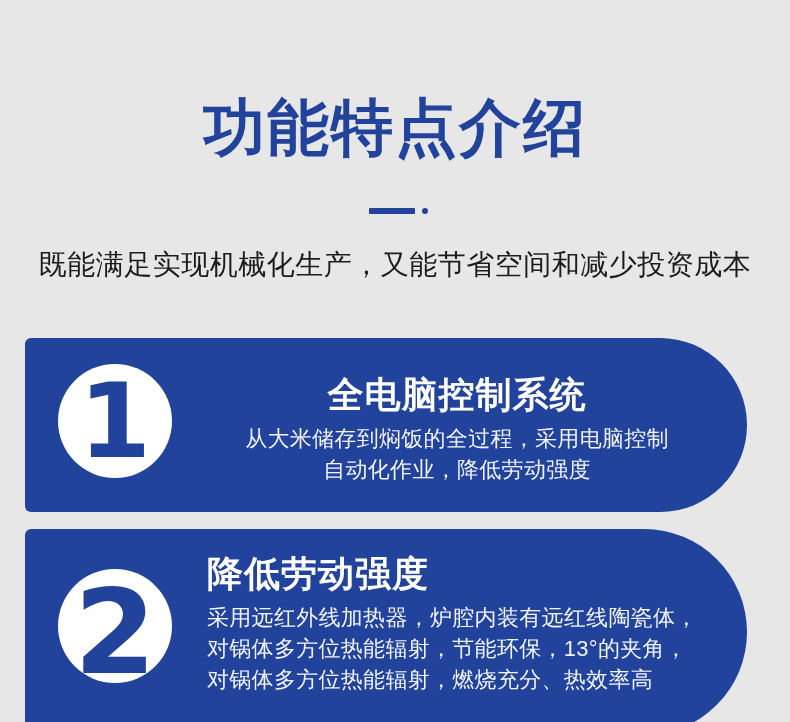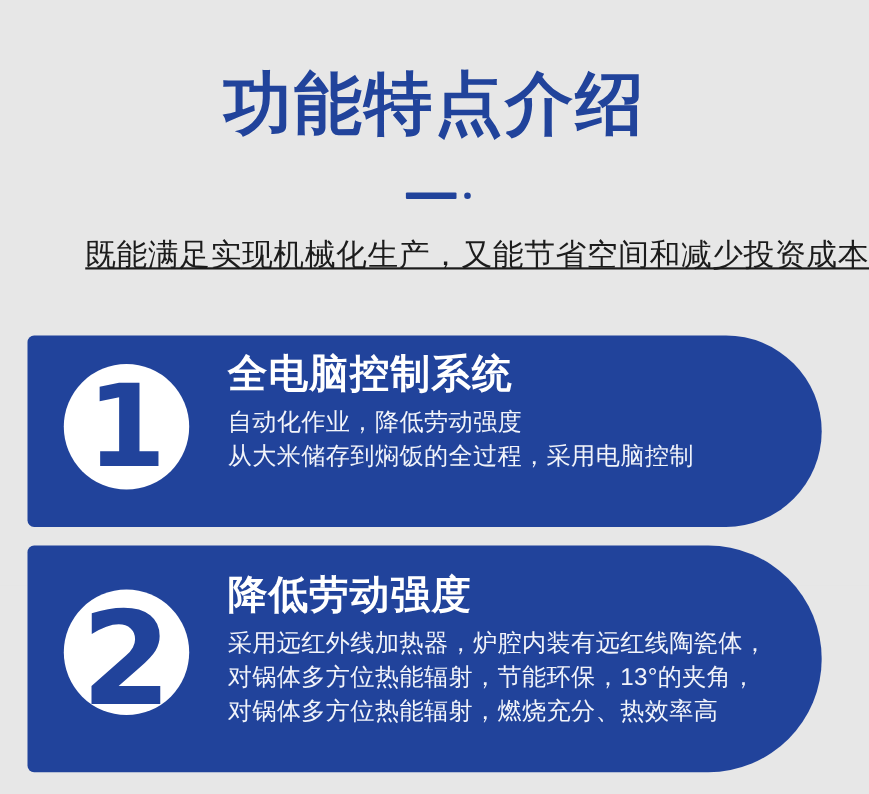--- a/index.html
+++ b/index.html
@@ -19,6 +19,7 @@
     width: 790px;
     height: 532px;
     background: #e7e7e7;
+    margin-top: 33px;
   }
 
   

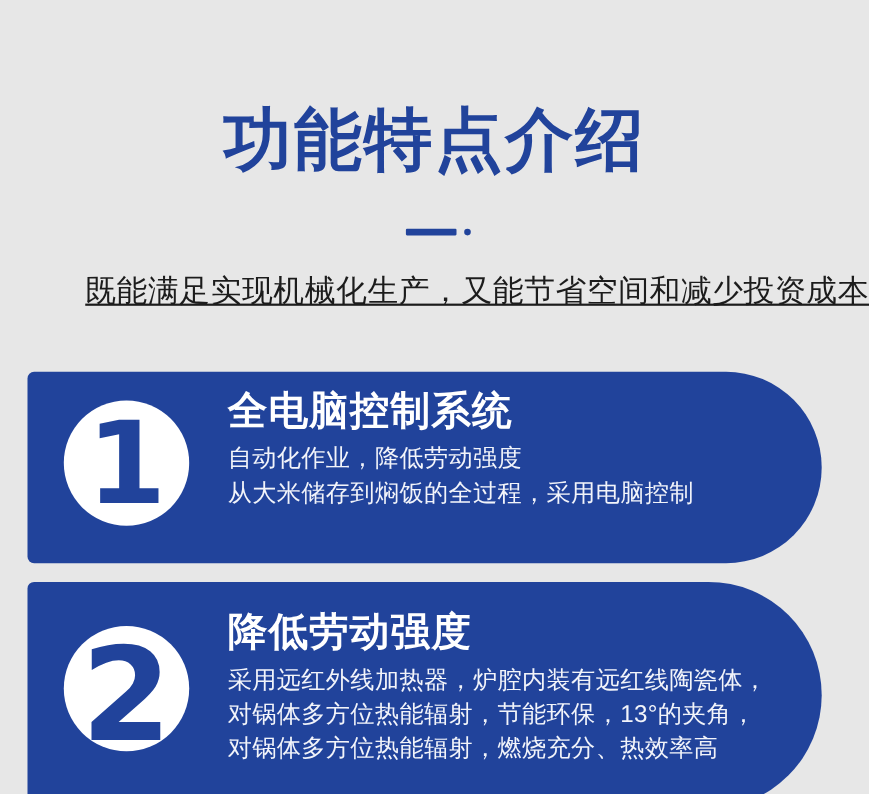--- a/index.html
+++ b/index.html
@@ -70,13 +70,12 @@
     left: 0;
     top: 214px;
     width: 790px;
-    text-align: right;
+    text-align: center;
     font-size: 28px;
     line-height: 1.3;
     color: #1c1c1c;
     font-weight: normal;
     letter-spacing: 0.5px;
-    text-decoration: underline;
   }
 
   

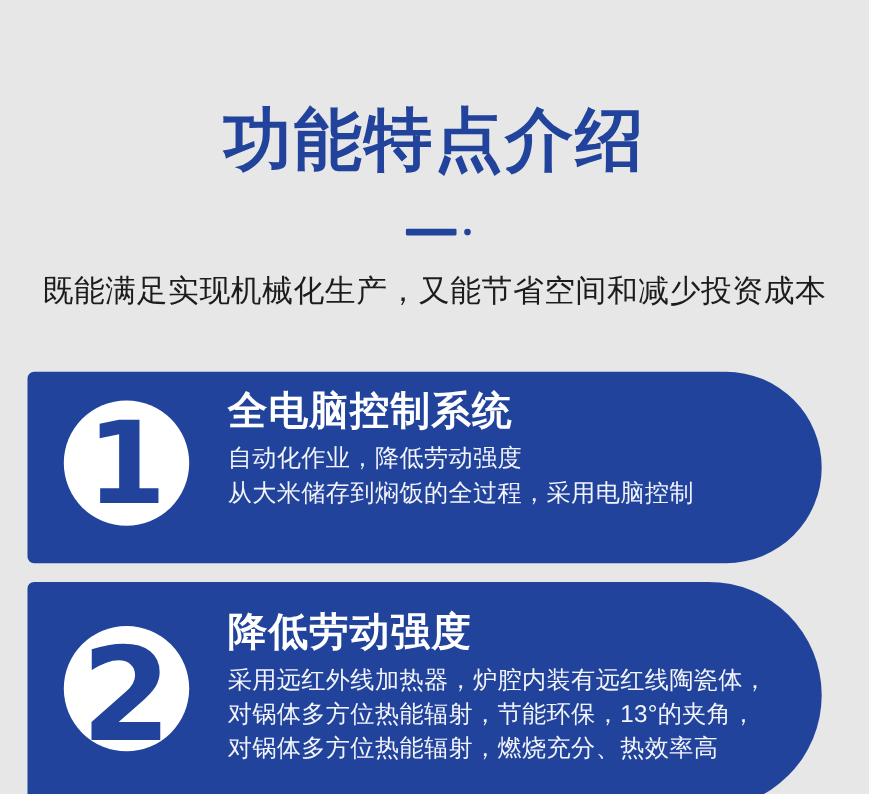--- a/index.html
+++ b/index.html
@@ -138,7 +138,7 @@
     left: 182px;
     right: 40px;
   }
-  .card-1 .card-body { top: 12px; }
+  .card-1 .card-body { top: 34px; text-align: center; }
   .card-2 .card-body { top: 22px; }
 
   .card-title {

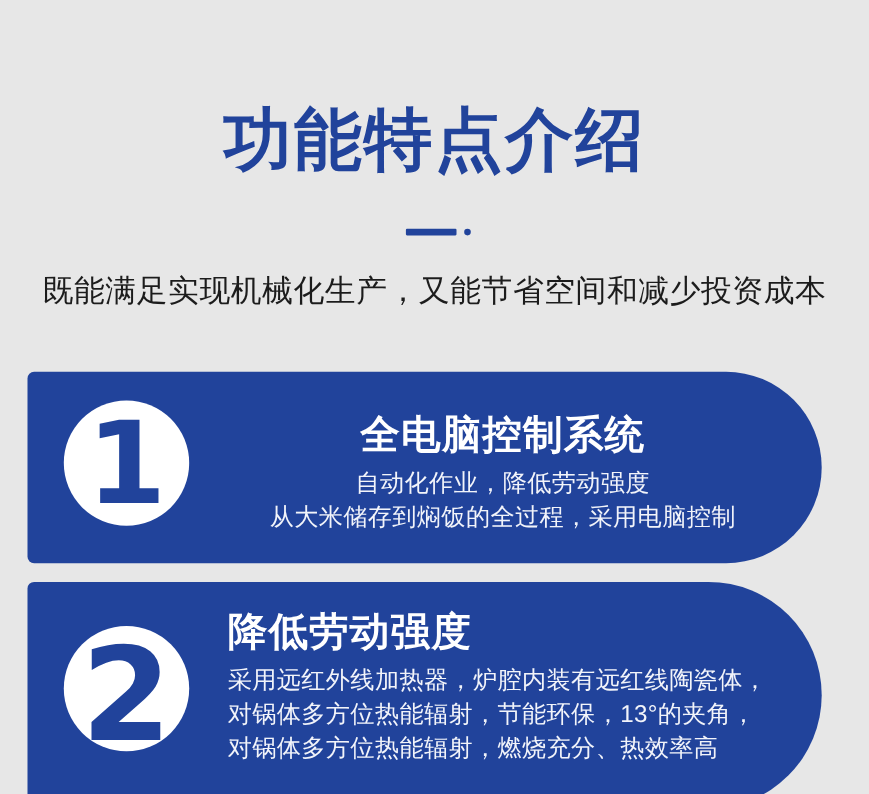--- a/index.html
+++ b/index.html
@@ -180,8 +180,8 @@
     <div class="card-body">
       <div class="card-title">全电脑控制系统</div>
       <div class="card-desc">
+        <div class="card-desc-line">从大米储存到焖饭的全过程，采用电脑控制</div>
         <div class="card-desc-line">自动化作业，降低劳动强度</div>
-        <div class="card-desc-line">从大米储存到焖饭的全过程，采用电脑控制</div>
       </div>
     </div>
   </div>

